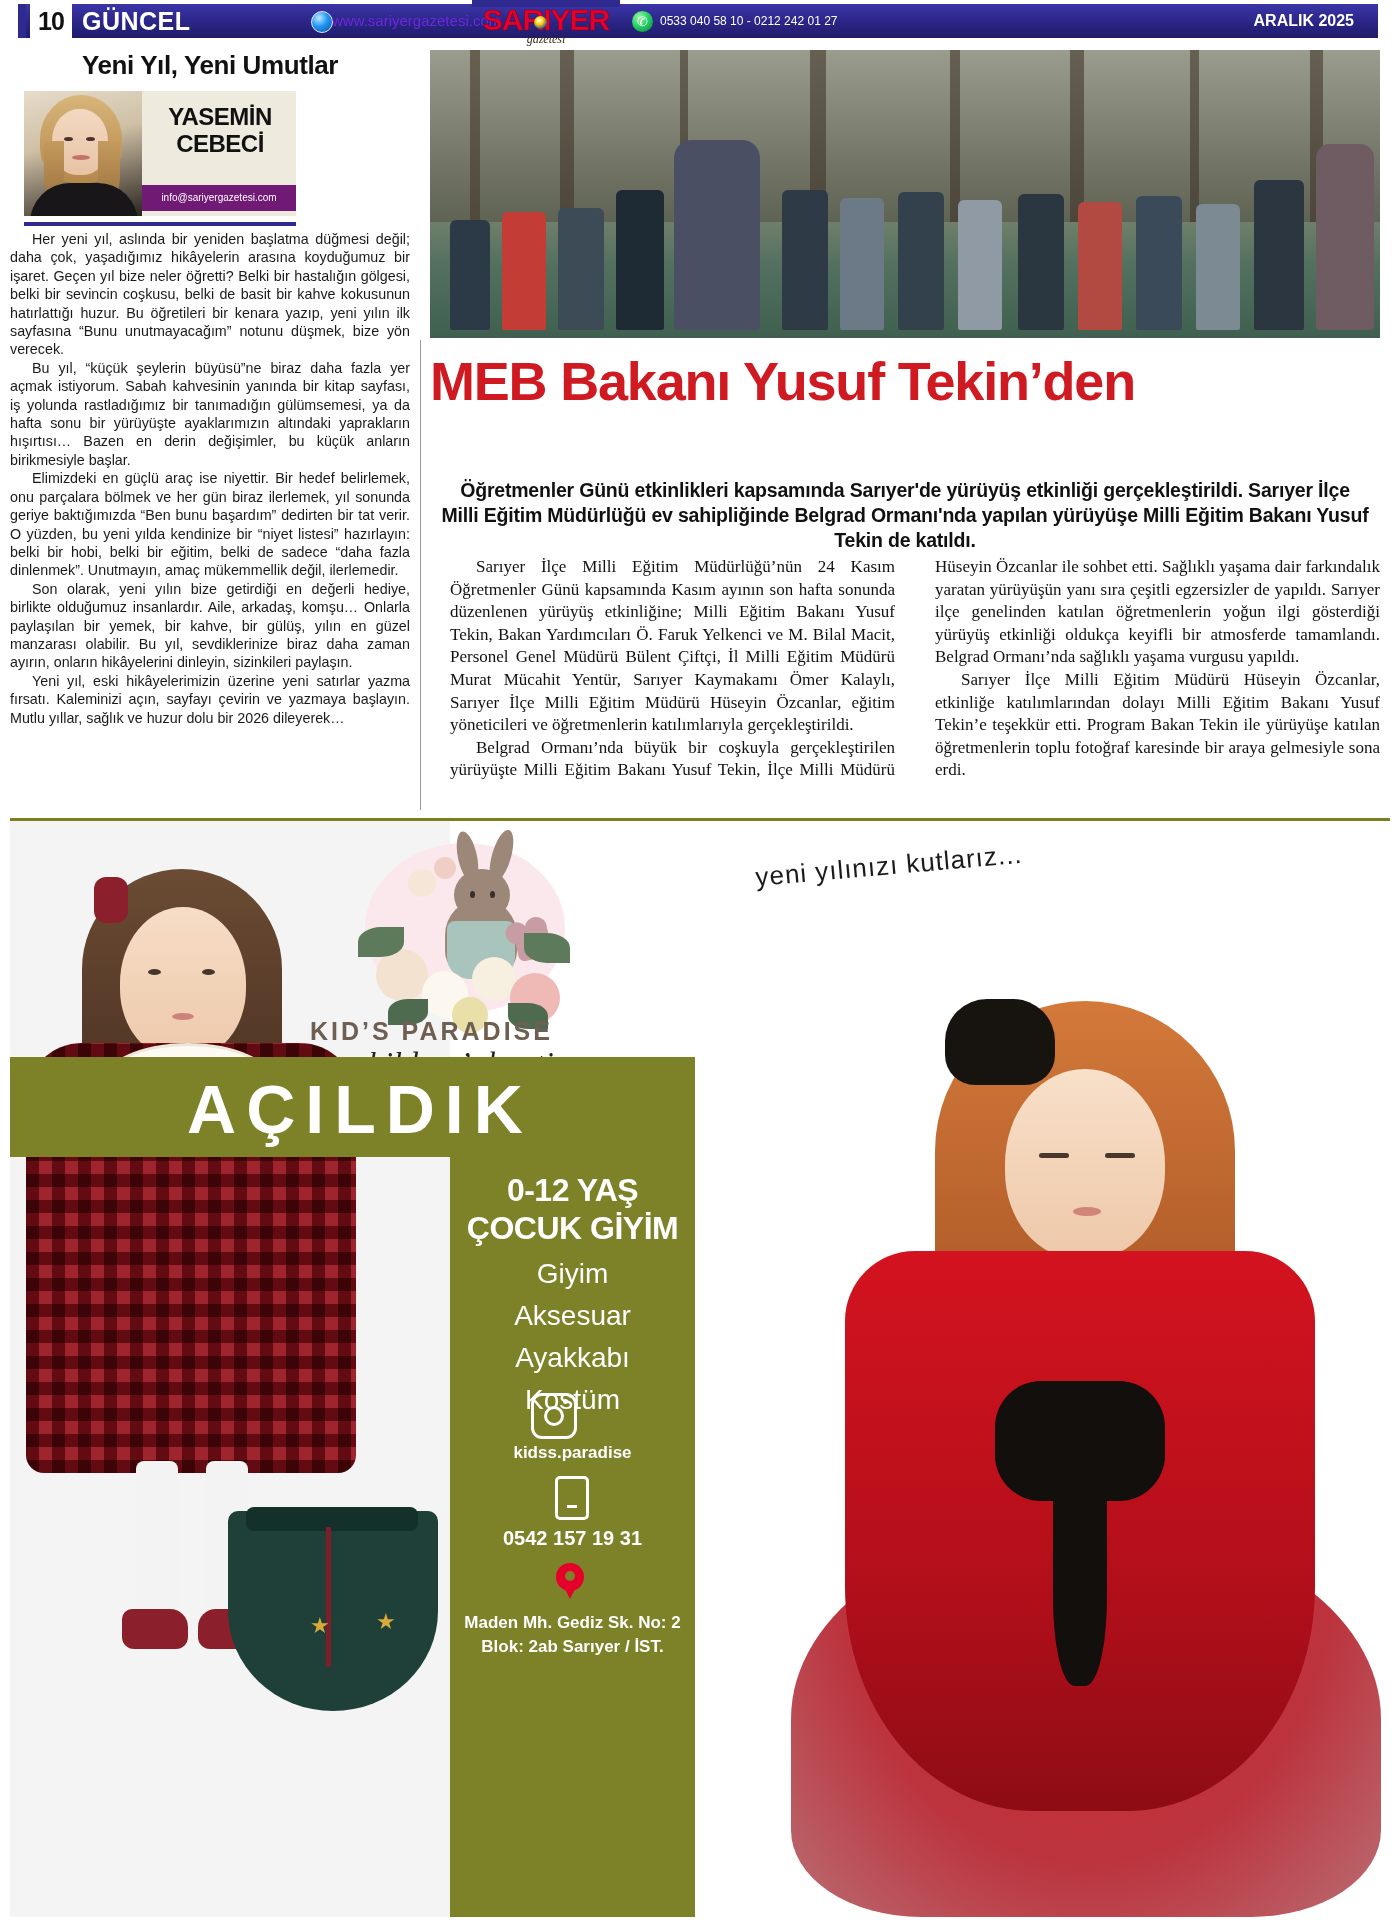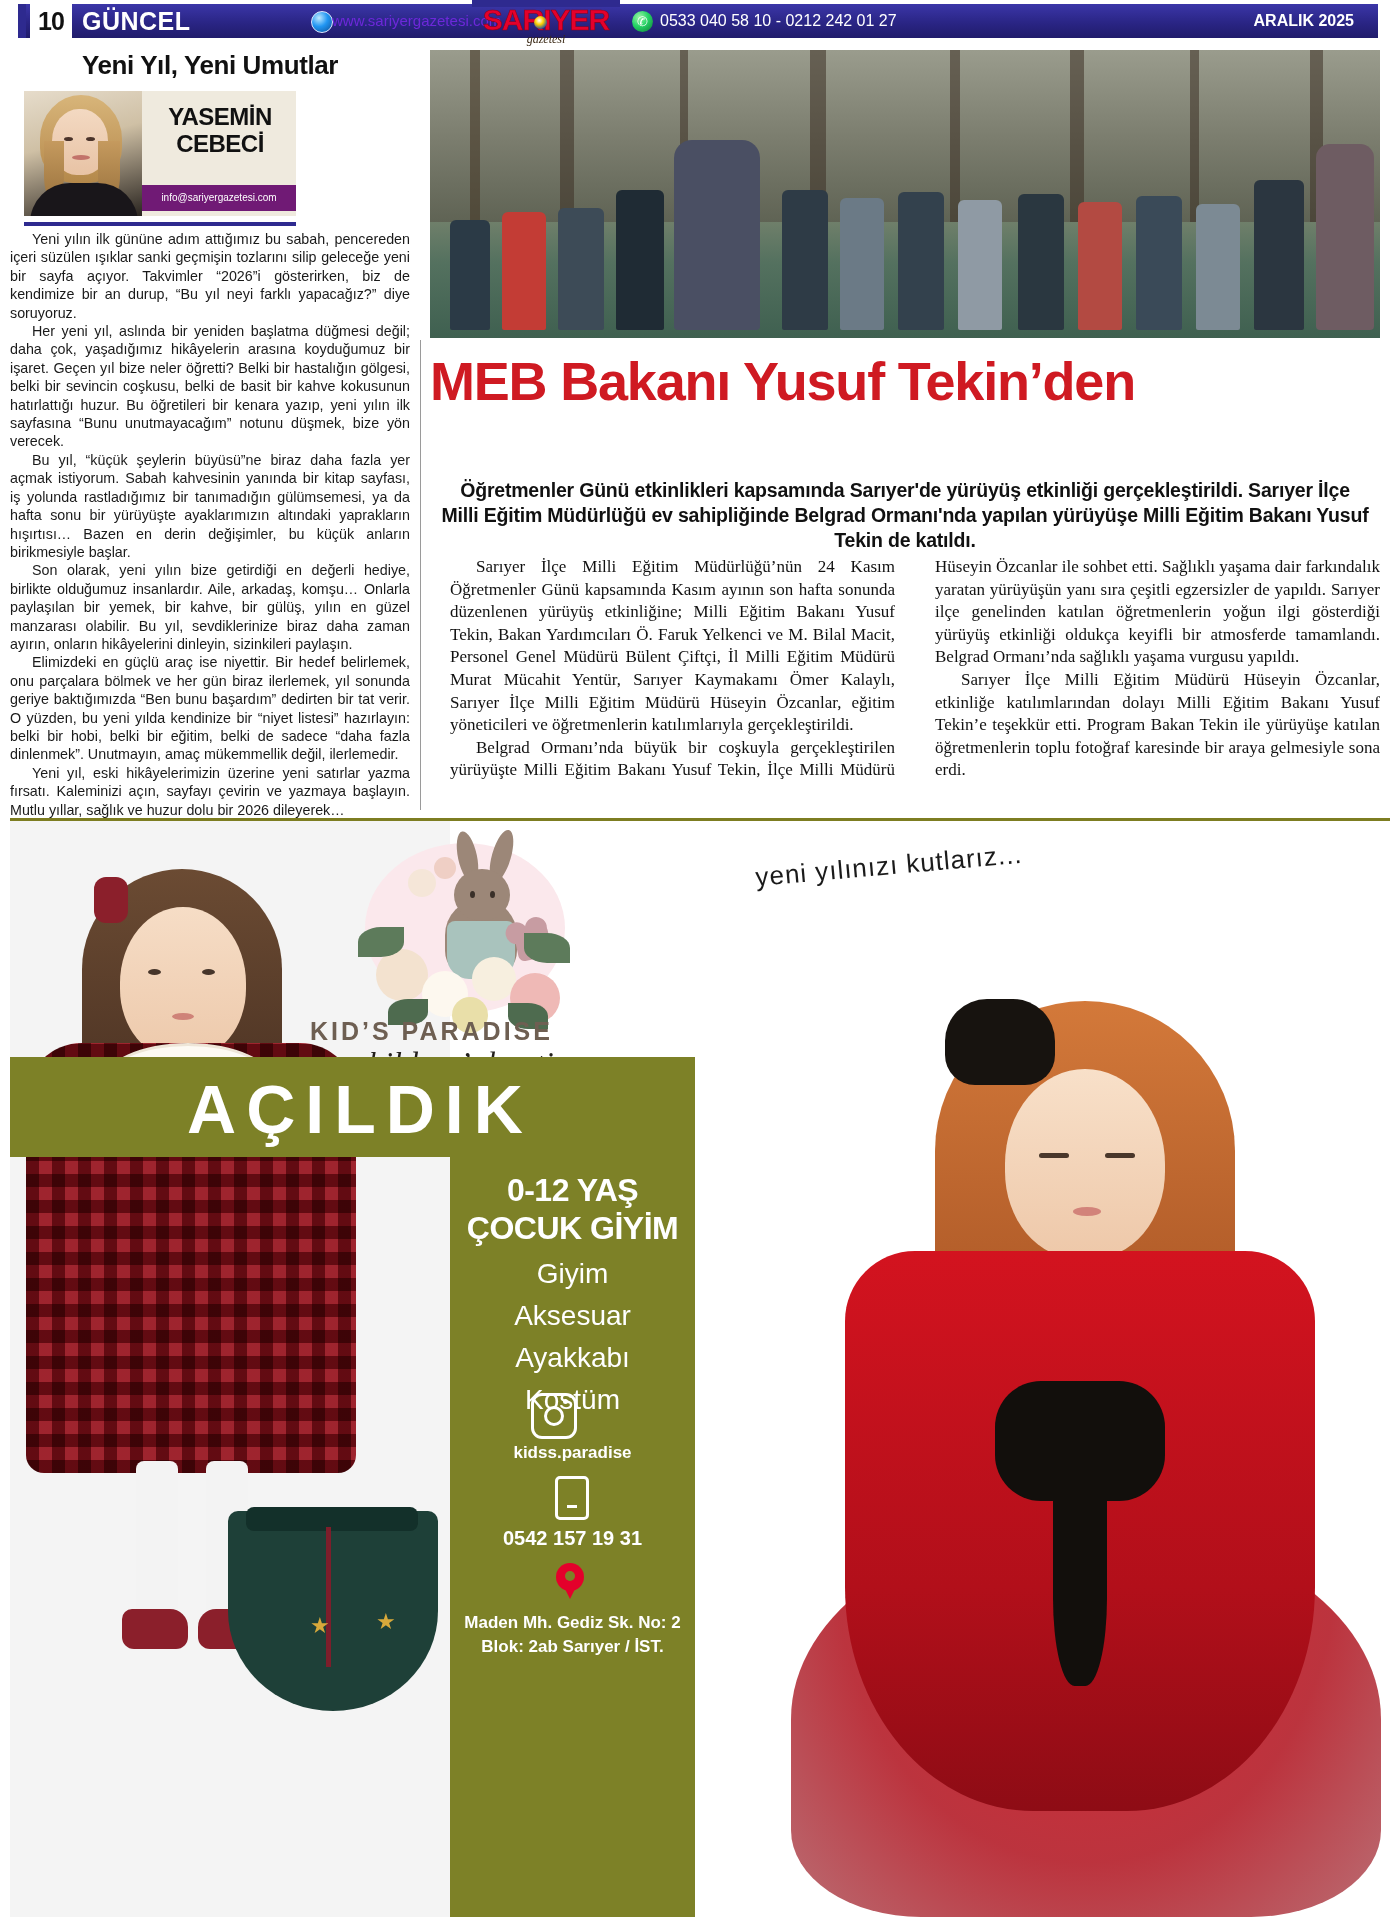--- a/index.html
+++ b/index.html
@@ -37,7 +37,7 @@
   .wa-icon{position:absolute;left:632px;top:11px;width:21px;height:21px;border-radius:50%;
      background:radial-gradient(circle at 35% 30%,#9df5a7 0%,#25D366 45%,#0e7a33 100%);
      color:#fff;font-size:13px;line-height:21px;text-align:center;}
-  .mast-phone{position:absolute;left:660px;top:4px;height:34px;line-height:34px;color:#fff;font-size:16px;}
+  .mast-phone{position:absolute;left:660px;top:4px;height:34px;line-height:34px;color:#fff;font-size:12px;}
   .mast-date{position:absolute;right:46px;top:4px;height:34px;line-height:34px;color:#fff;
      font-weight:bold;font-size:16px;}
 

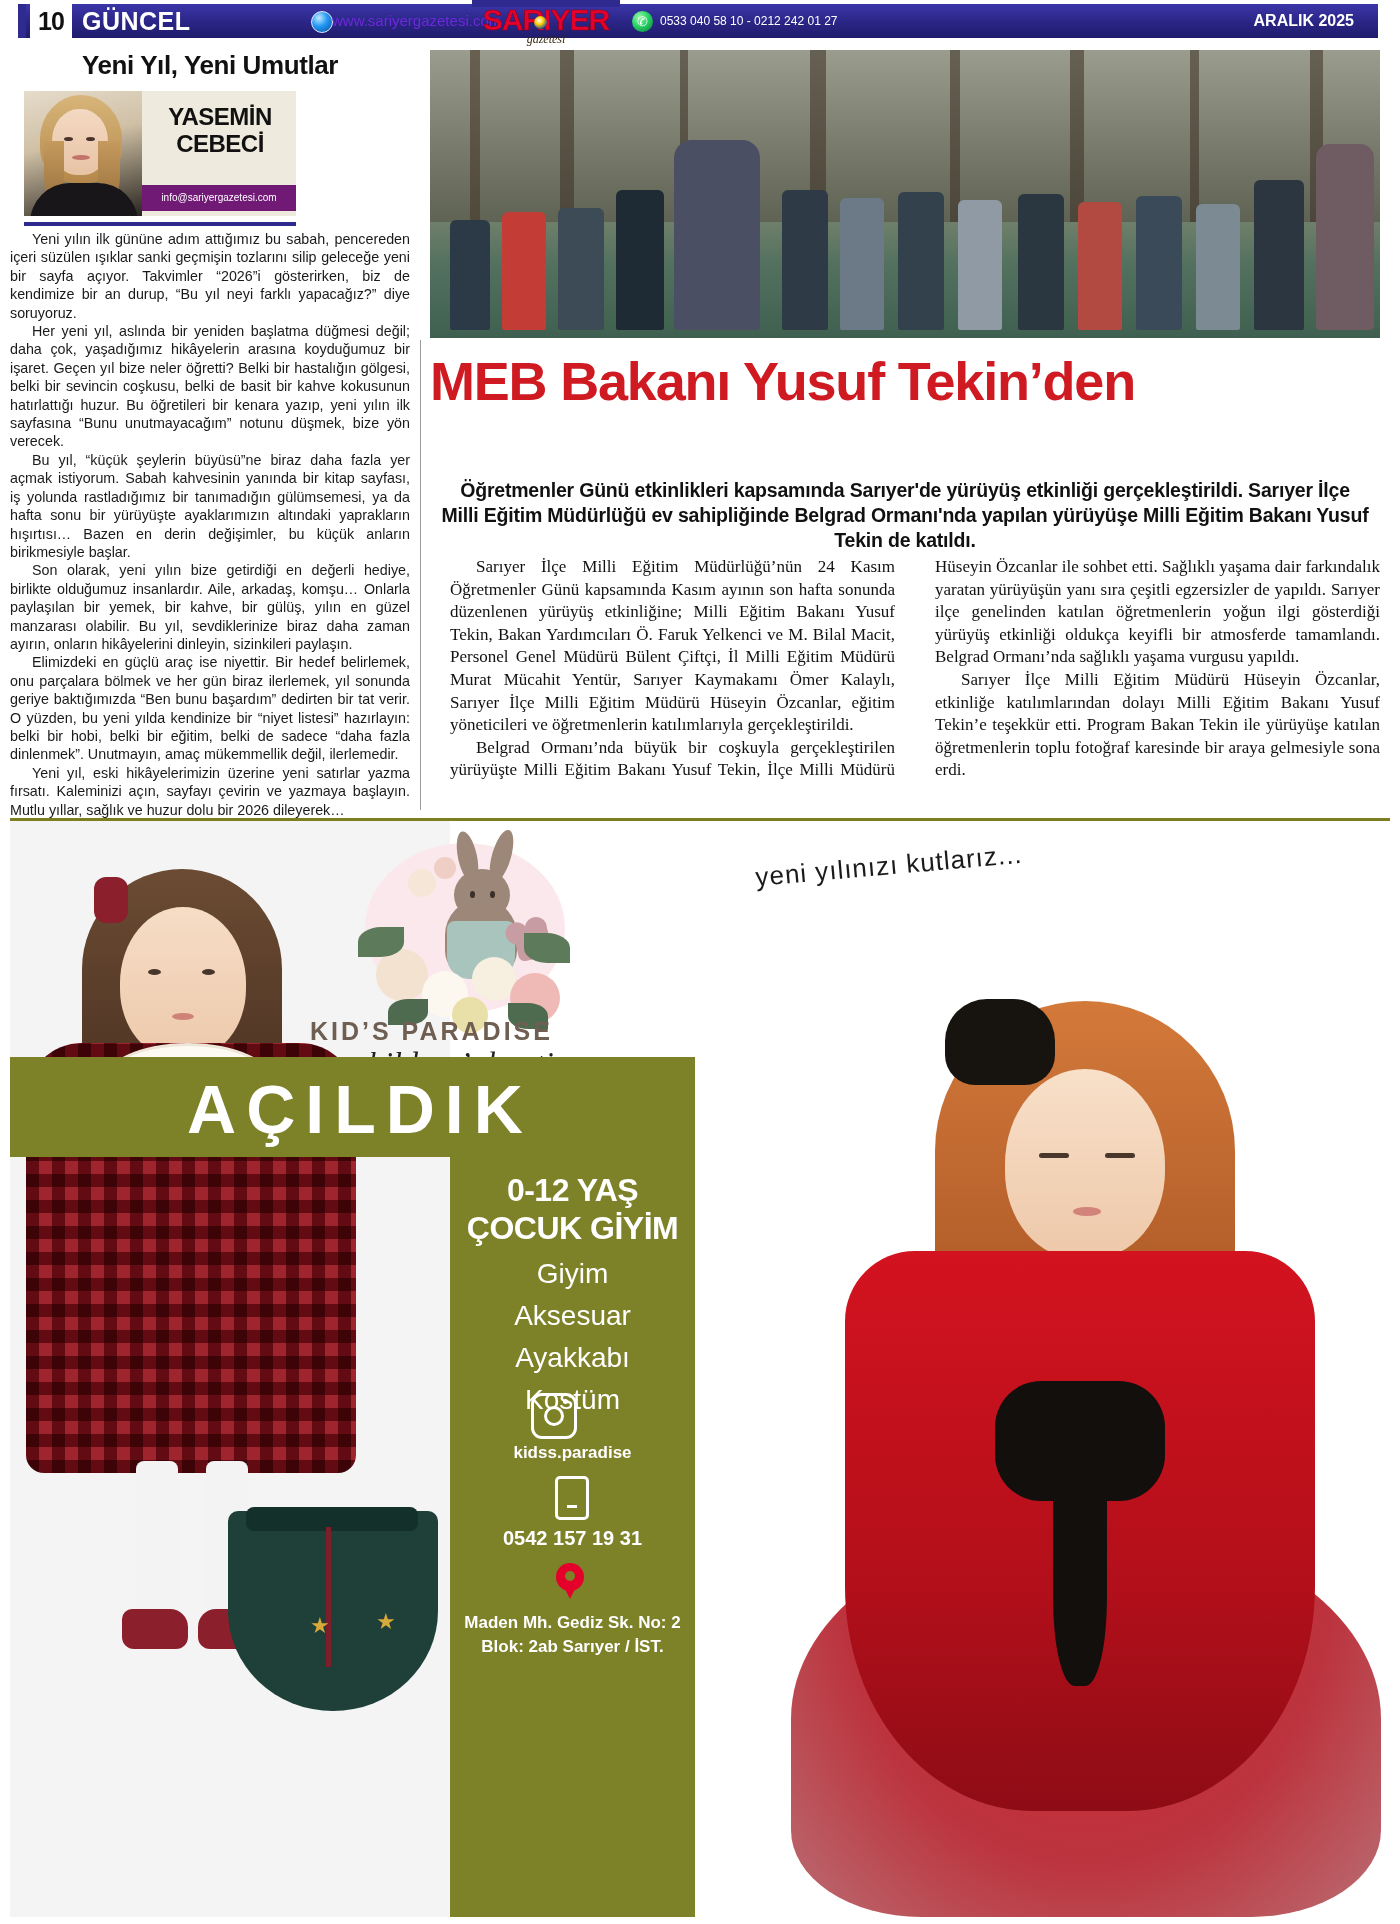--- a/index.html
+++ b/index.html
@@ -250,7 +250,6 @@
     <div class="author-underline"></div>
 
     <div class="col-body">
-      <p>Yeni yılın ilk gününe adım attığımız bu sabah, pencereden içeri süzülen ışıklar sanki geçmişin tozlarını silip geleceğe yeni bir sayfa açıyor. Takvimler “2026”i gösterirken, biz de kendimize bir an durup, “Bu yıl neyi farklı yapacağız?” diye soruyoruz.</p>
       <p>Her yeni yıl, aslında bir yeniden başlatma düğmesi değil; daha çok, yaşadığımız hikâyelerin arasına koyduğumuz bir işaret. Geçen yıl bize neler öğretti? Belki bir hastalığın gölgesi, belki bir sevincin coşkusu, belki de basit bir kahve kokusunun hatırlattığı huzur. Bu öğretileri bir kenara yazıp, yeni yılın ilk sayfasına “Bunu unutmayacağım” notunu düşmek, bize yön verecek.</p>
       <p>Bu yıl, “küçük şeylerin büyüsü”ne biraz daha fazla yer açmak istiyorum. Sabah kahvesinin yanında bir kitap sayfası, iş yolunda rastladığımız bir tanımadığın gülümsemesi, ya da hafta sonu bir yürüyüşte ayaklarımızın altındaki yaprakların hışırtısı… Bazen en derin değişimler, bu küçük anların birikmesiyle başlar.</p>
       <p>Son olarak, yeni yılın bize getirdiği en değerli hediye, birlikte olduğumuz insanlardır. Aile, arkadaş, komşu… Onlarla paylaşılan bir yemek, bir kahve, bir gülüş, yılın en güzel manzarası olabilir. Bu yıl, sevdiklerinize biraz daha zaman ayırın, onların hikâyelerini dinleyin, sizinkileri paylaşın.</p>

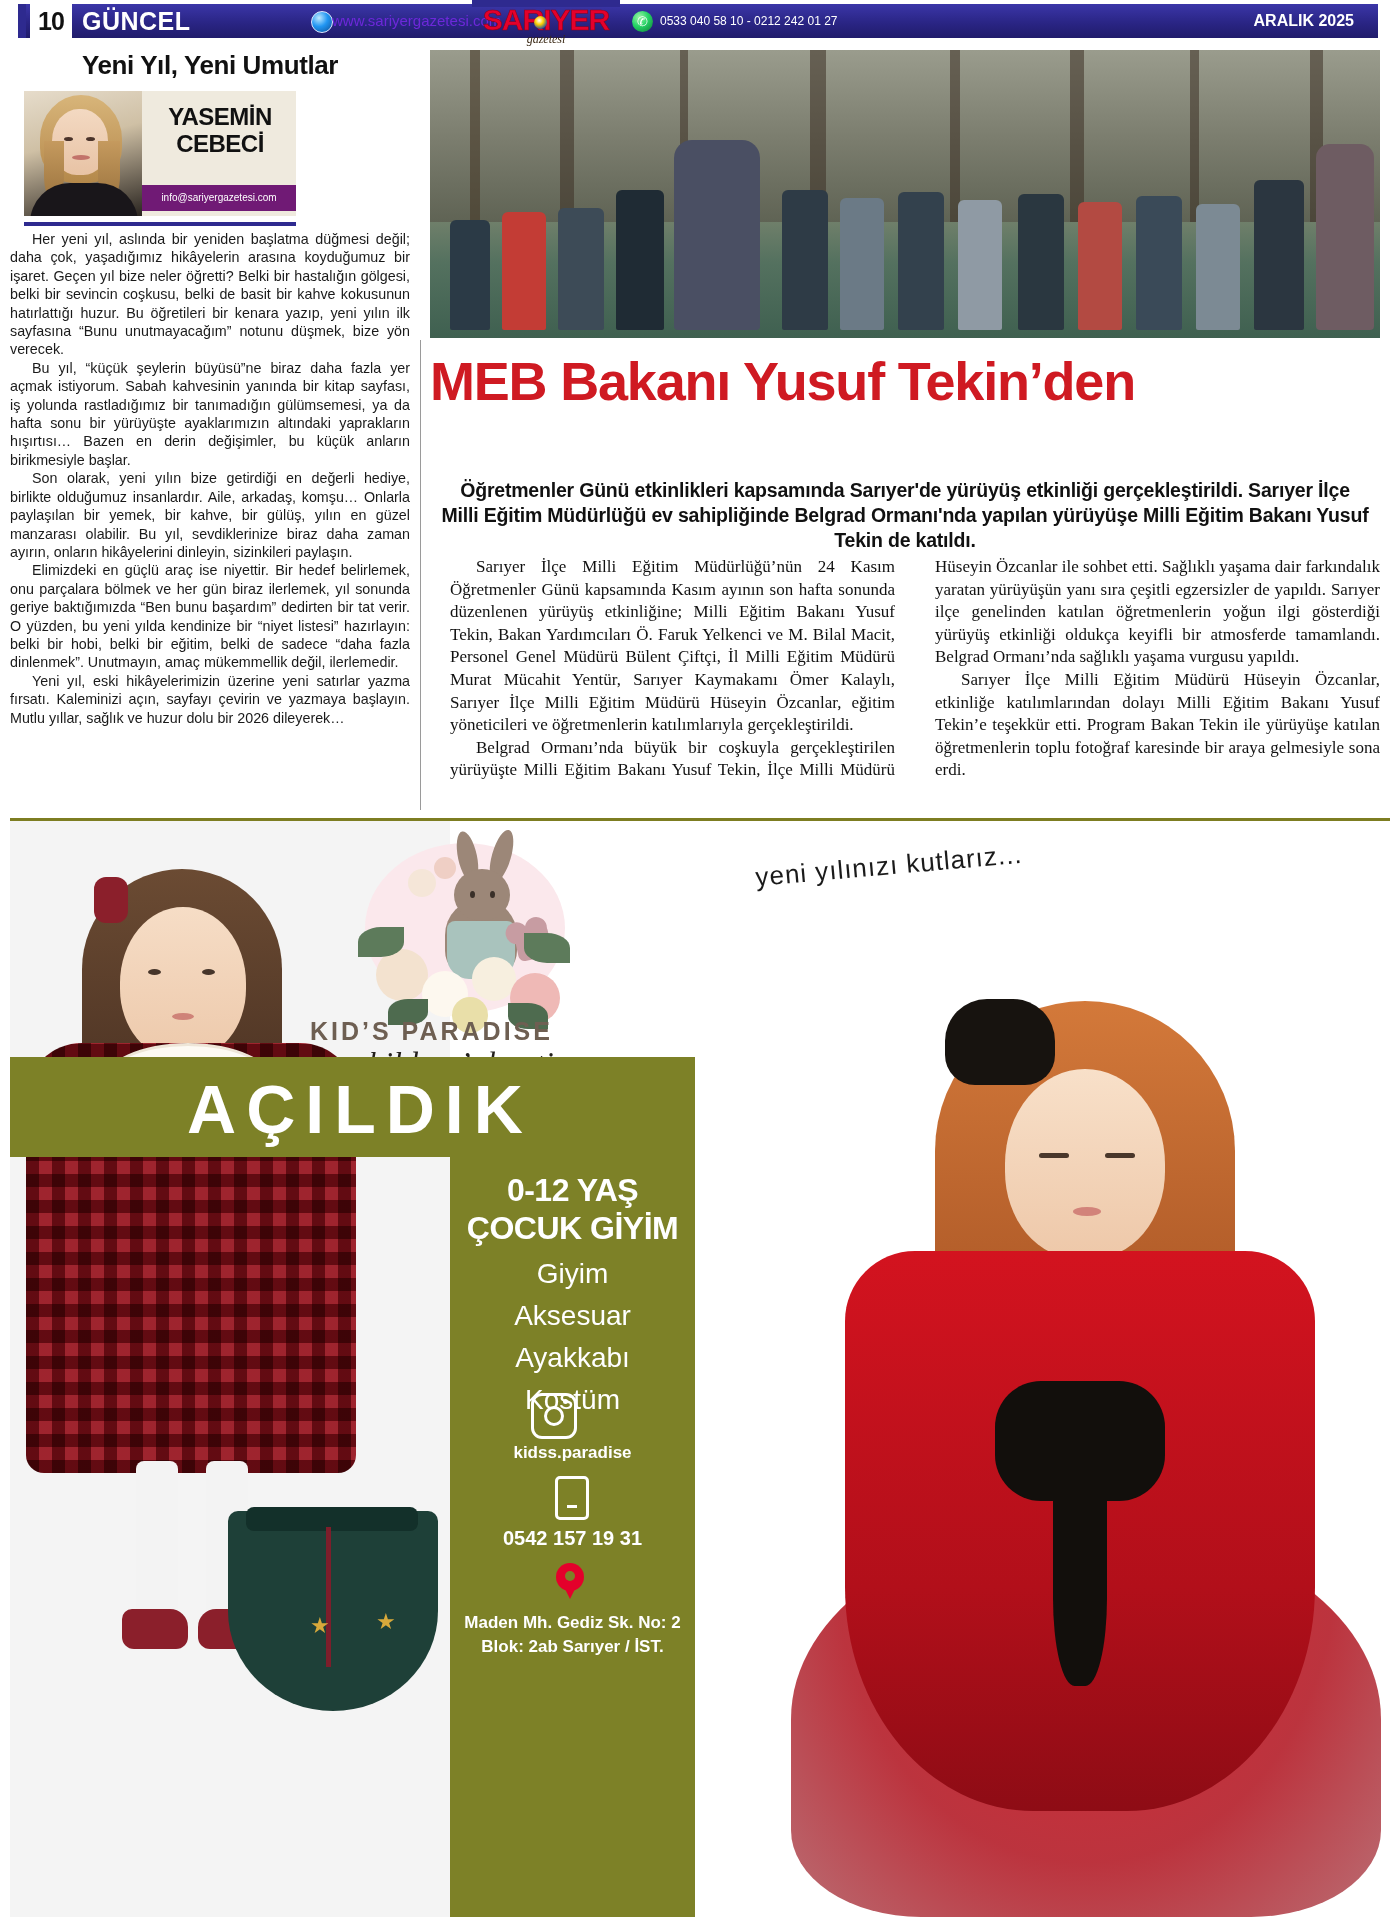--- a/index.html
+++ b/index.html
@@ -252,8 +252,8 @@
     <div class="col-body">
       <p>Her yeni yıl, aslında bir yeniden başlatma düğmesi değil; daha çok, yaşadığımız hikâyelerin arasına koyduğumuz bir işaret. Geçen yıl bize neler öğretti? Belki bir hastalığın gölgesi, belki bir sevincin coşkusu, belki de basit bir kahve kokusunun hatırlattığı huzur. Bu öğretileri bir kenara yazıp, yeni yılın ilk sayfasına “Bunu unutmayacağım” notunu düşmek, bize yön verecek.</p>
       <p>Bu yıl, “küçük şeylerin büyüsü”ne biraz daha fazla yer açmak istiyorum. Sabah kahvesinin yanında bir kitap sayfası, iş yolunda rastladığımız bir tanımadığın gülümsemesi, ya da hafta sonu bir yürüyüşte ayaklarımızın altındaki yaprakların hışırtısı… Bazen en derin değişimler, bu küçük anların birikmesiyle başlar.</p>
+      <p>Elimizdeki en güçlü araç ise niyettir. Bir hedef belirlemek, onu parçalara bölmek ve her gün biraz ilerlemek, yıl sonunda geriye baktığımızda “Ben bunu başardım” dedirten bir tat verir. O yüzden, bu yeni yılda kendinize bir “niyet listesi” hazırlayın: belki bir hobi, belki bir eğitim, belki de sadece “daha fazla dinlenmek”. Unutmayın, amaç mükemmellik değil, ilerlemedir.</p>
       <p>Son olarak, yeni yılın bize getirdiği en değerli hediye, birlikte olduğumuz insanlardır. Aile, arkadaş, komşu… Onlarla paylaşılan bir yemek, bir kahve, bir gülüş, yılın en güzel manzarası olabilir. Bu yıl, sevdiklerinize biraz daha zaman ayırın, onların hikâyelerini dinleyin, sizinkileri paylaşın.</p>
-      <p>Elimizdeki en güçlü araç ise niyettir. Bir hedef belirlemek, onu parçalara bölmek ve her gün biraz ilerlemek, yıl sonunda geriye baktığımızda “Ben bunu başardım” dedirten bir tat verir. O yüzden, bu yeni yılda kendinize bir “niyet listesi” hazırlayın: belki bir hobi, belki bir eğitim, belki de sadece “daha fazla dinlenmek”. Unutmayın, amaç mükemmellik değil, ilerlemedir.</p>
       <p>Yeni yıl, eski hikâyelerimizin üzerine yeni satırlar yazma fırsatı. Kaleminizi açın, sayfayı çevirin ve yazmaya başlayın. Mutlu yıllar, sağlık ve huzur dolu bir 2026 dileyerek…</p>
     </div>
   </div>

